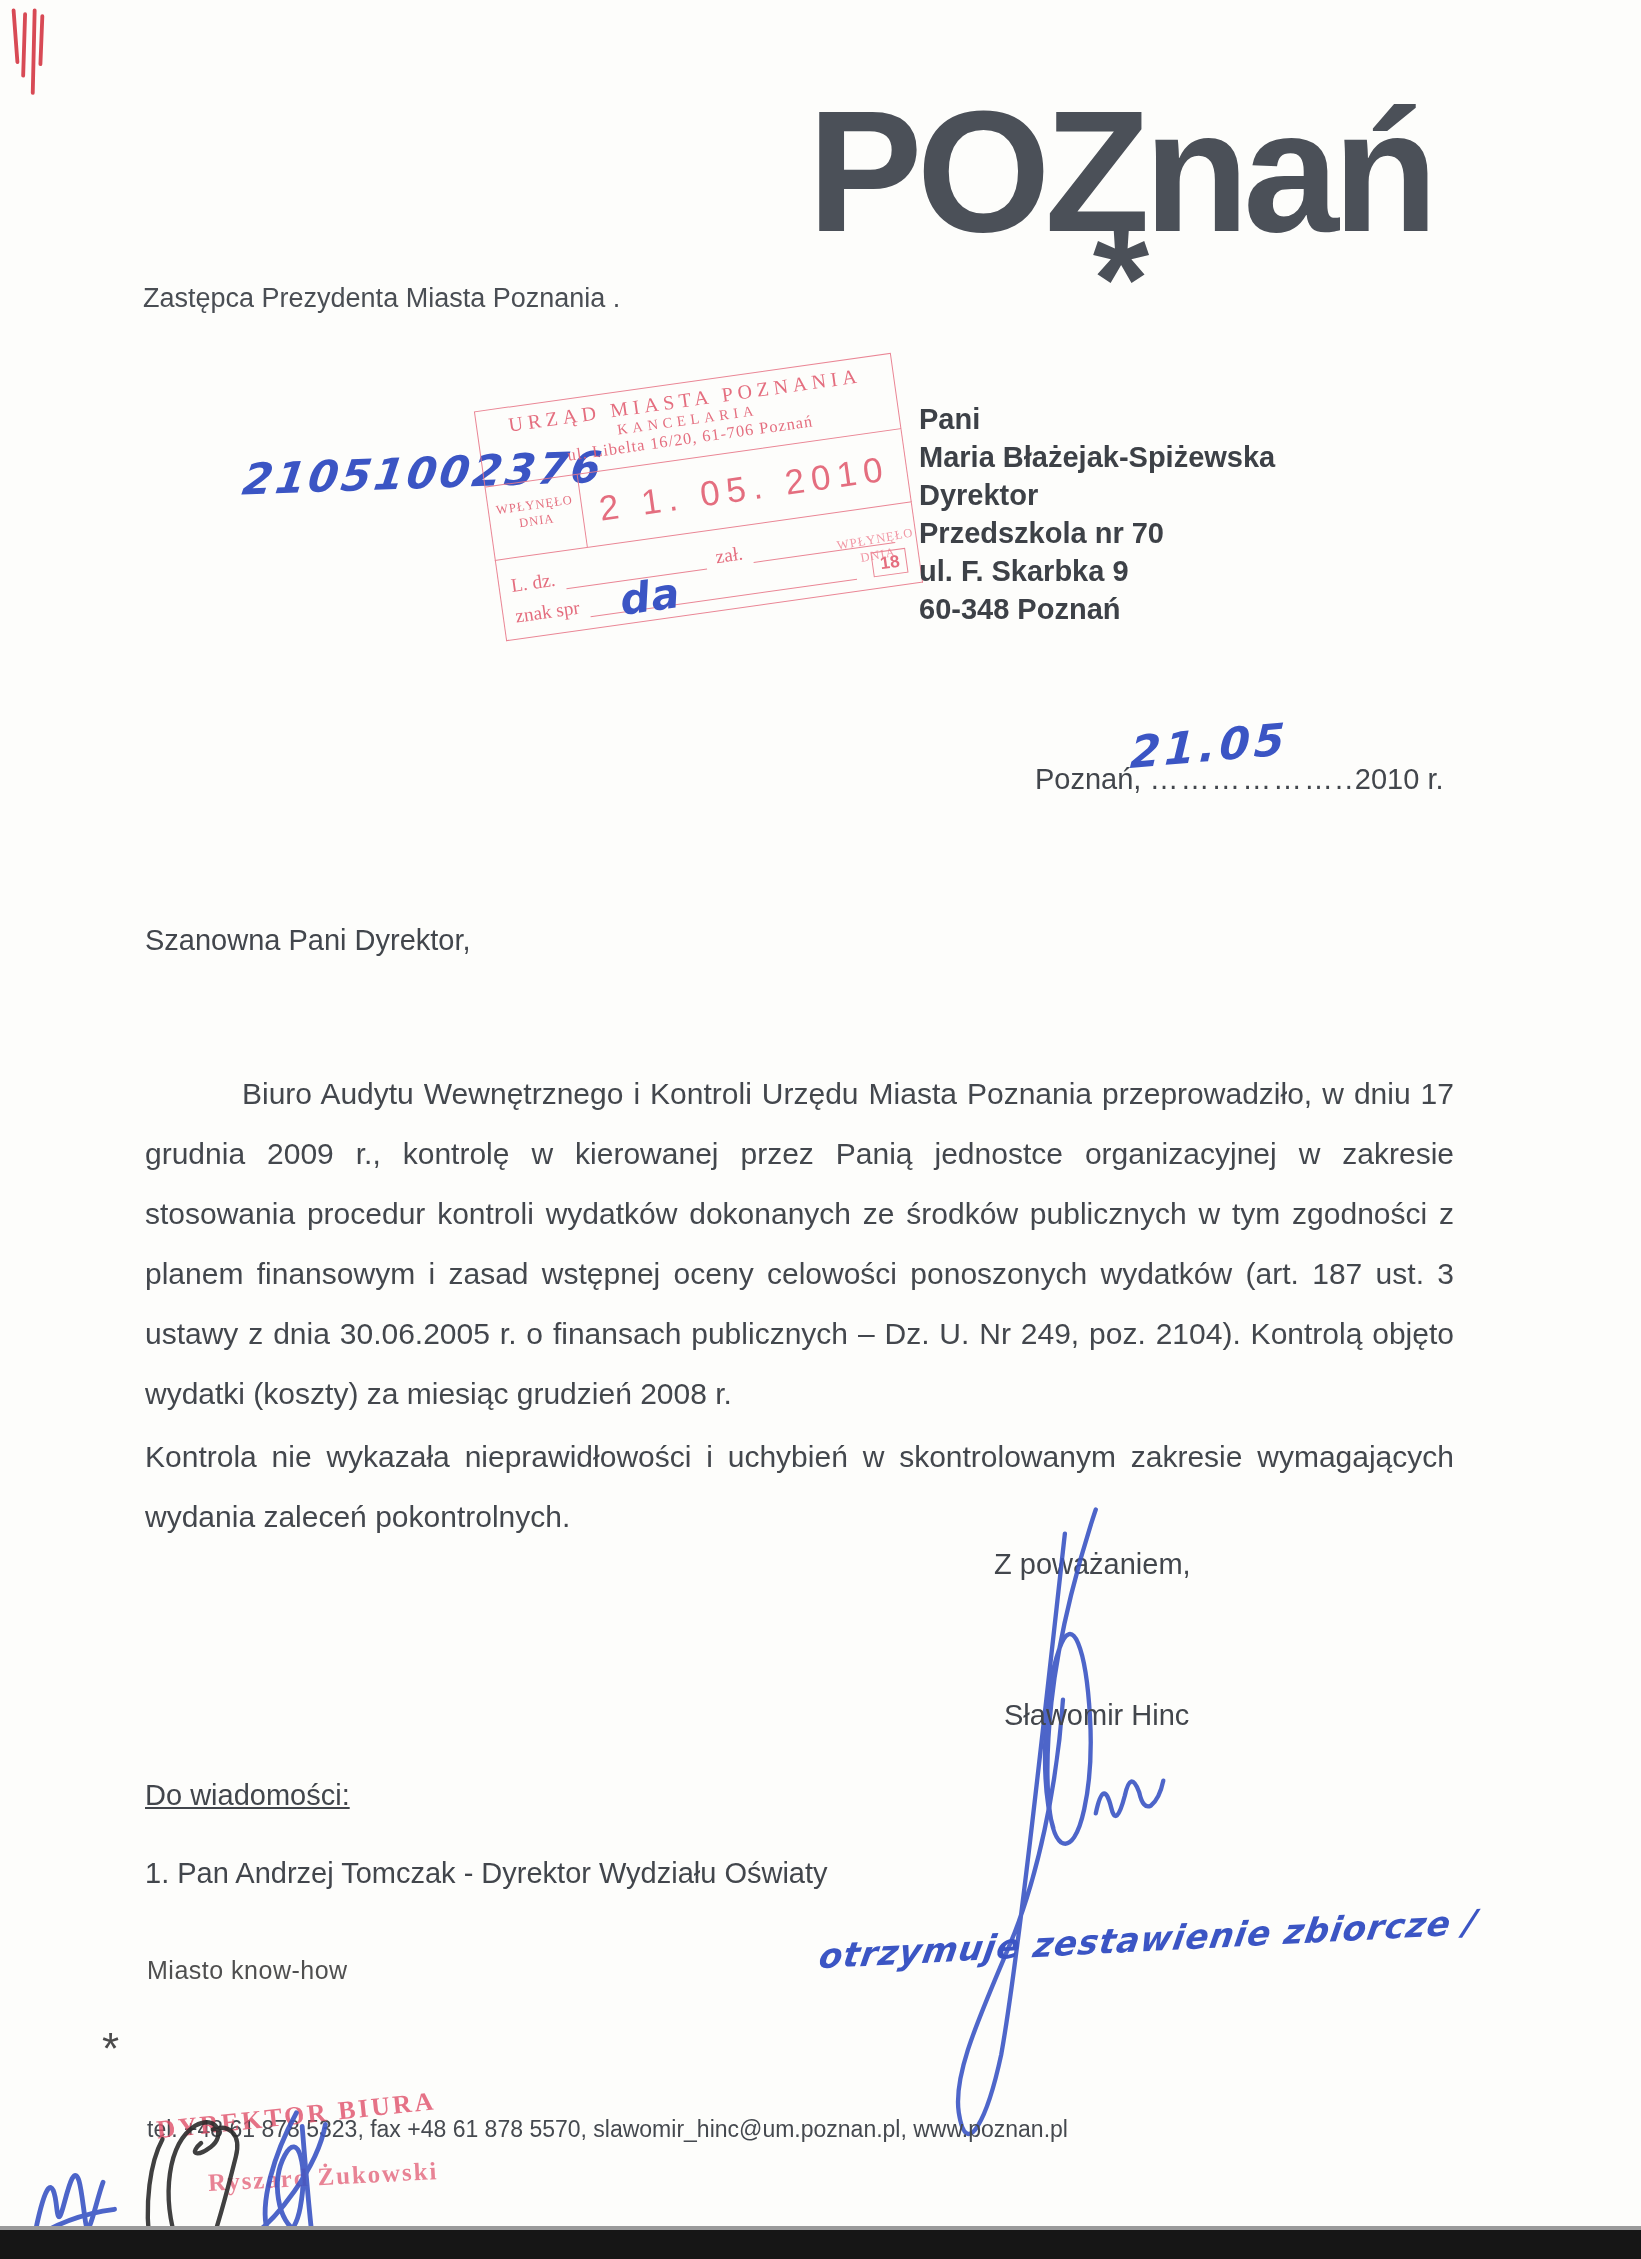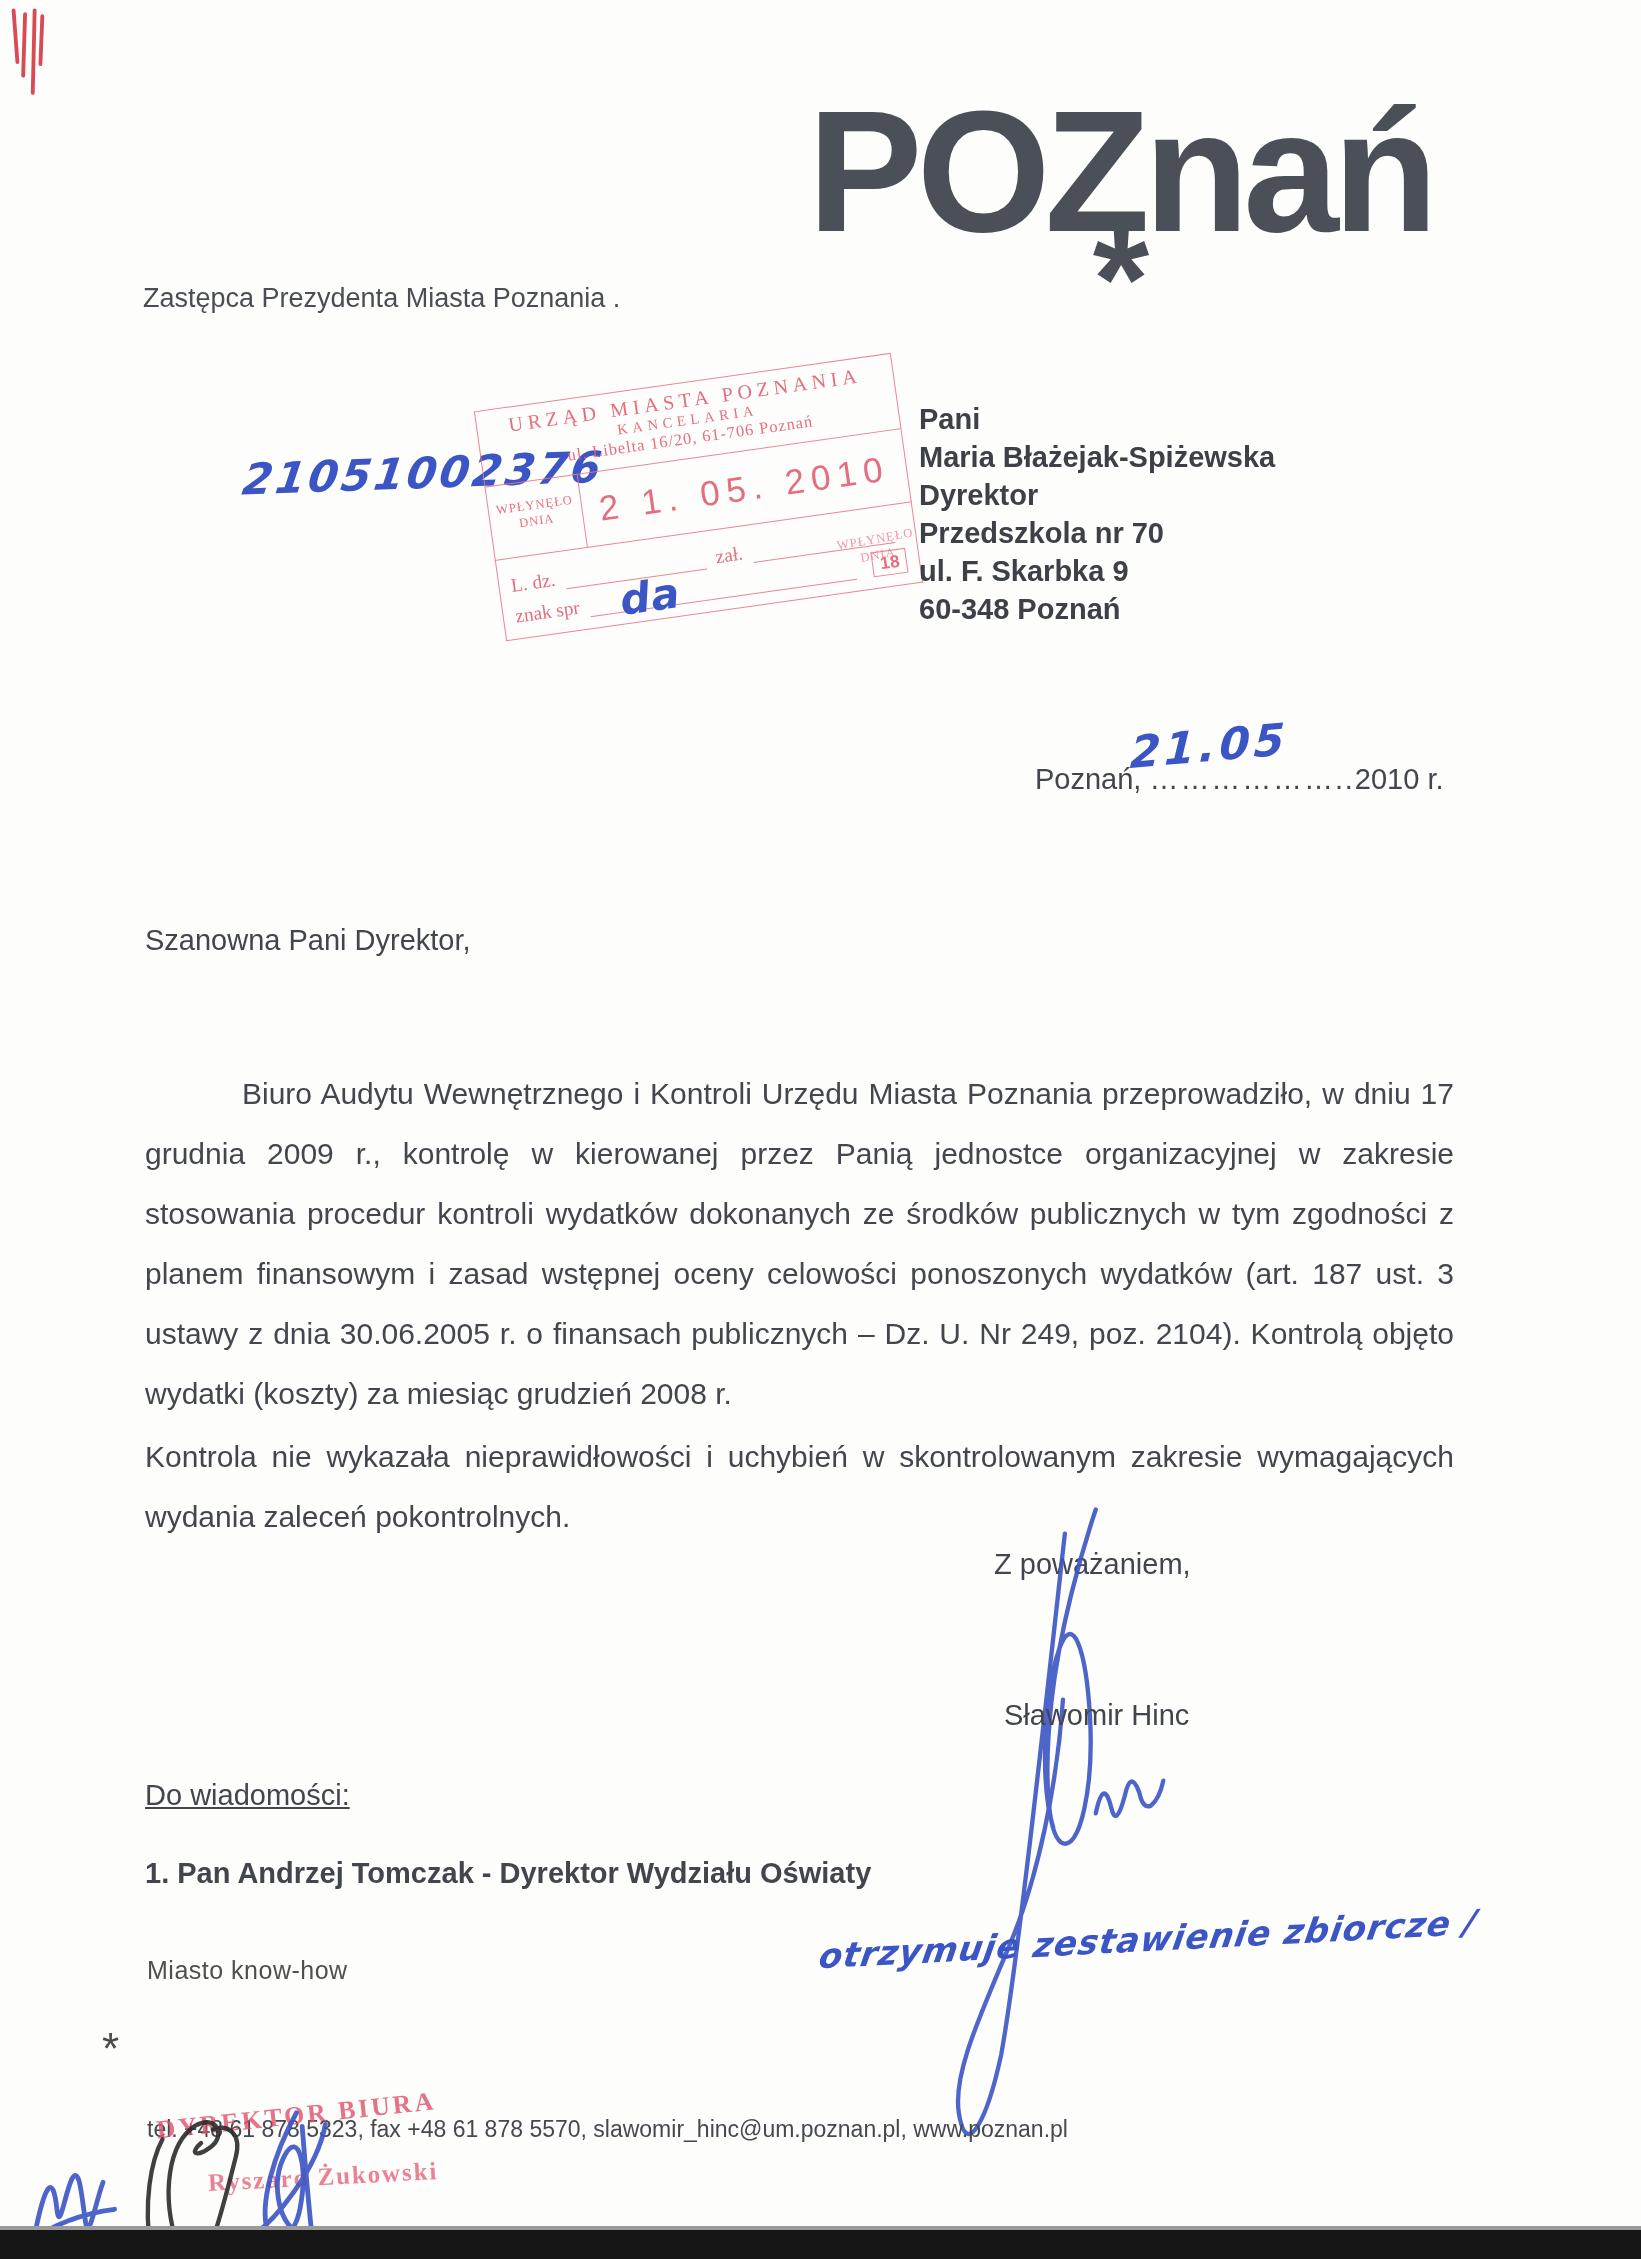--- a/index.html
+++ b/index.html
@@ -63,7 +63,7 @@
   .sig-main { position:absolute; left:951px; top:1495px; width:222px; height:687px; }
   
   .cc-label { position:absolute; left:145px; top:1779px; font-size:29px;text-decoration:underline; }
-  .cc-1 { position:absolute; left:145px; top:1857px; font-size:29px;font-weight:bold; }
+  .cc-1 { position:absolute; left:145px; top:1857px; font-size:29px; }
   .cc-2 { position:absolute; left:145px; top:1934px; font-size:29px; }
   .cc-hand { position:absolute; left:819px; top:1919px; font-size:34px; letter-spacing:1px;
              transform:rotate(-3deg) skewX(-12deg); white-space:nowrap; }

